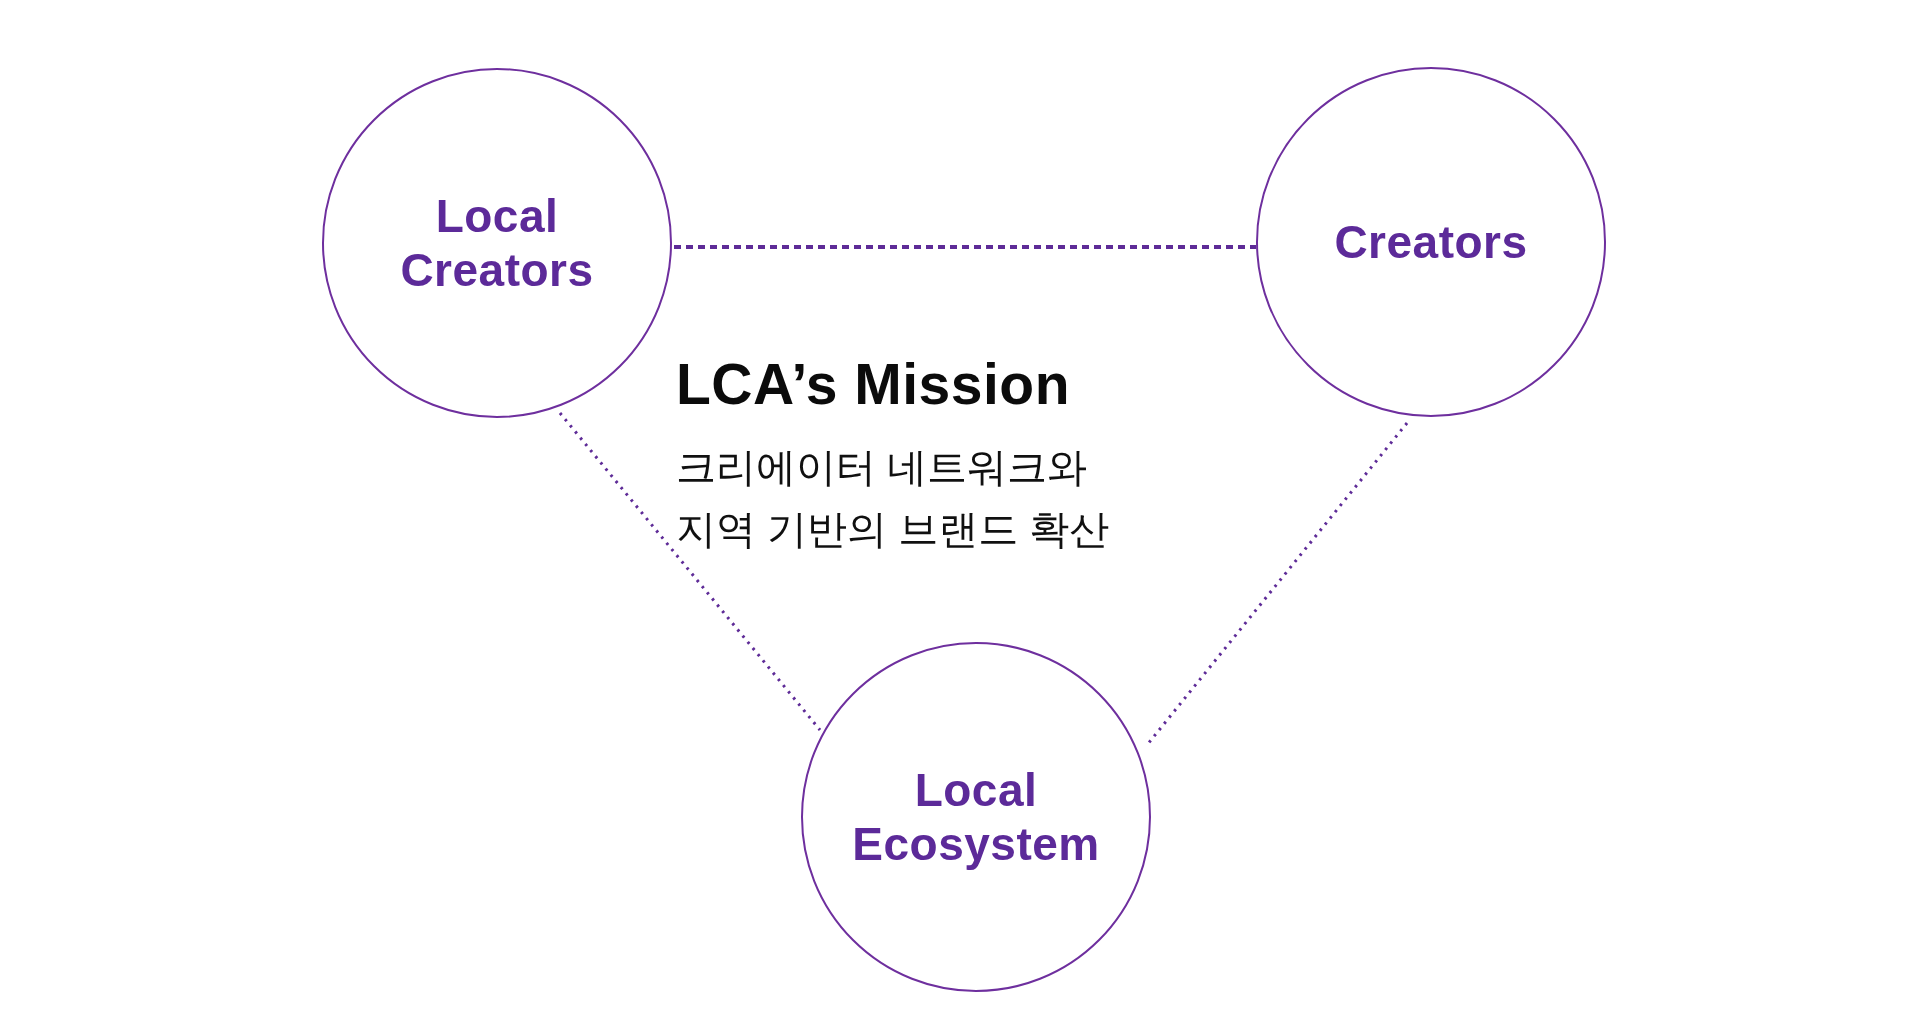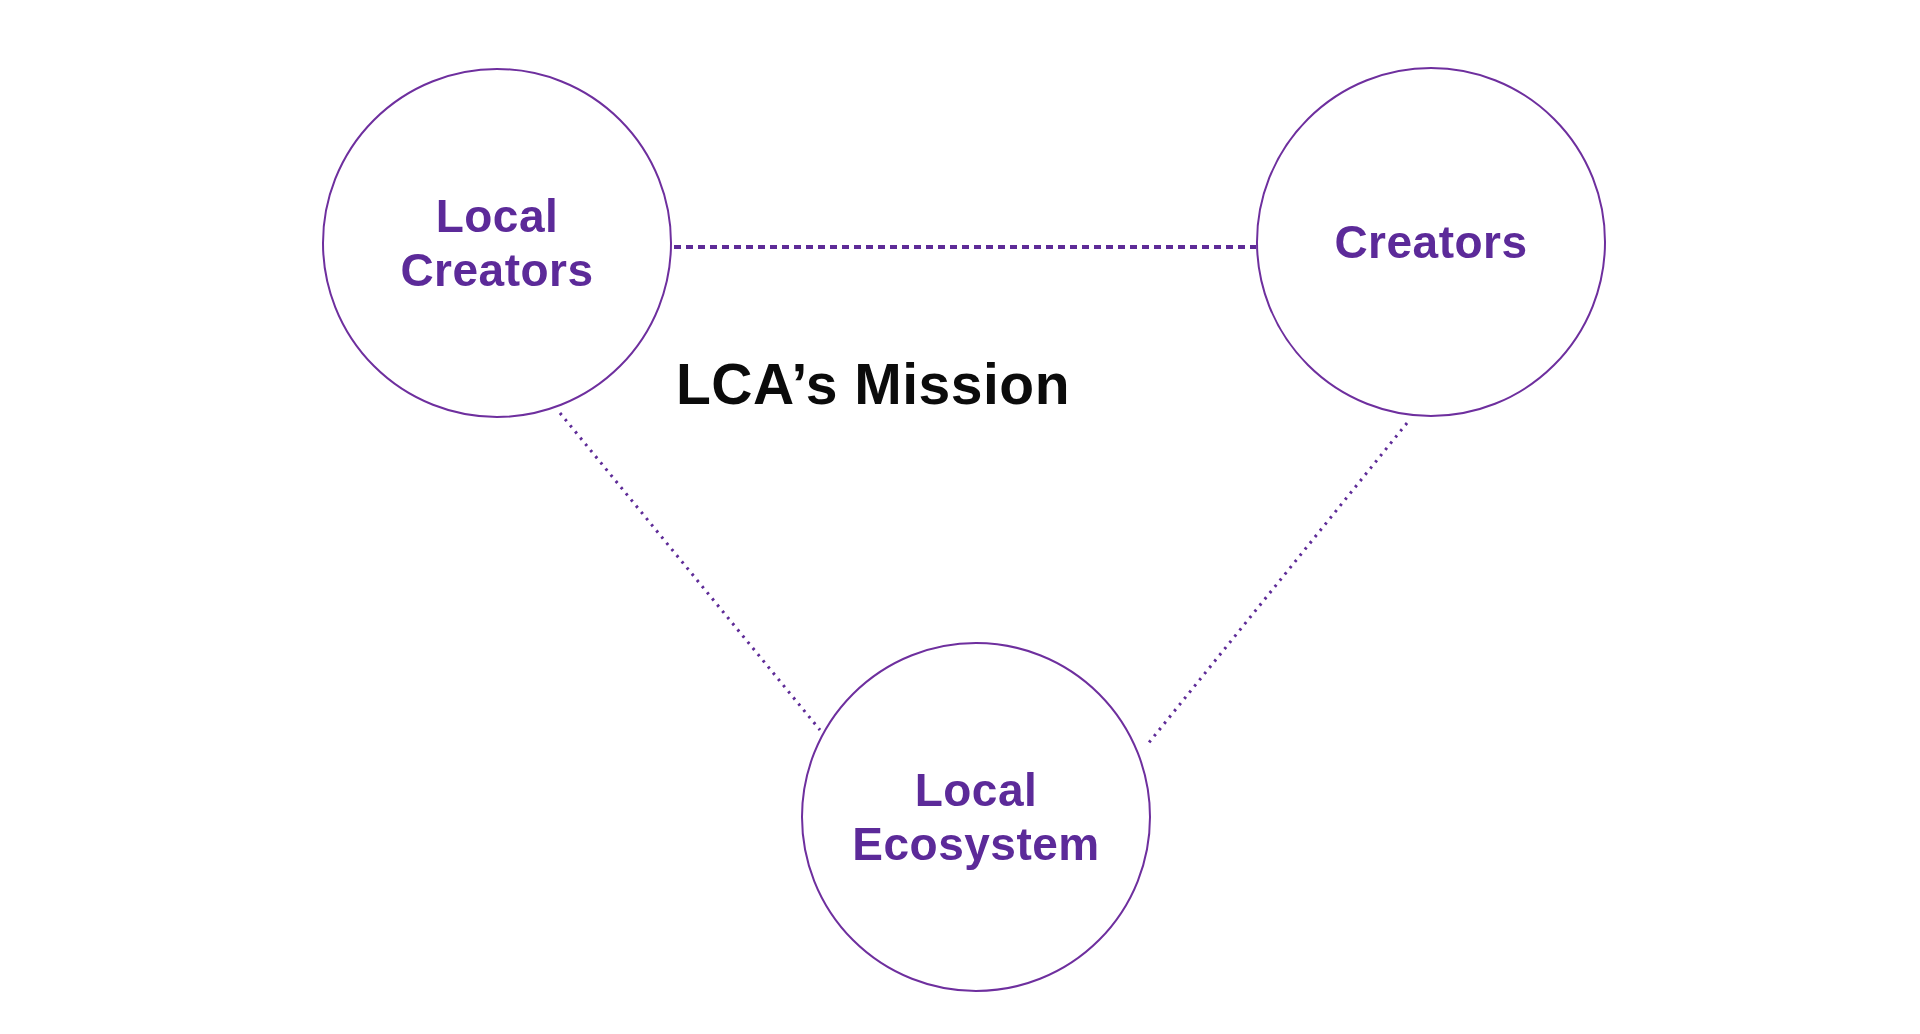--- a/index.html
+++ b/index.html
@@ -109,6 +109,8 @@
 
   <div class="center-block">
     <div class="mission-title">LCA’s Mission</div>
+    <div class="mission-subtitle">크리에이터 네트워크와
+지역 기반의 브랜드 확산</div>
   </div>
 
 </div>

